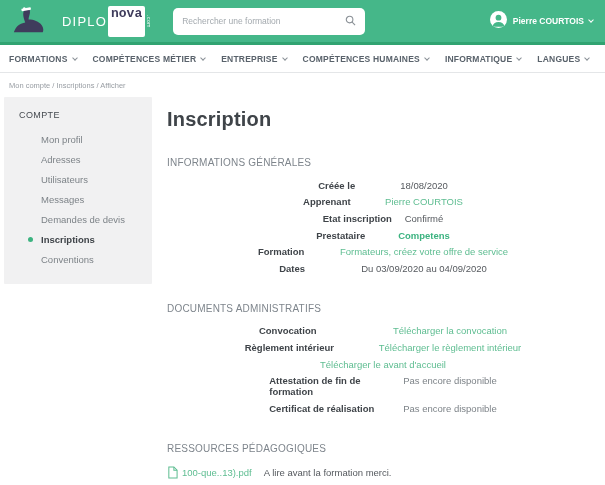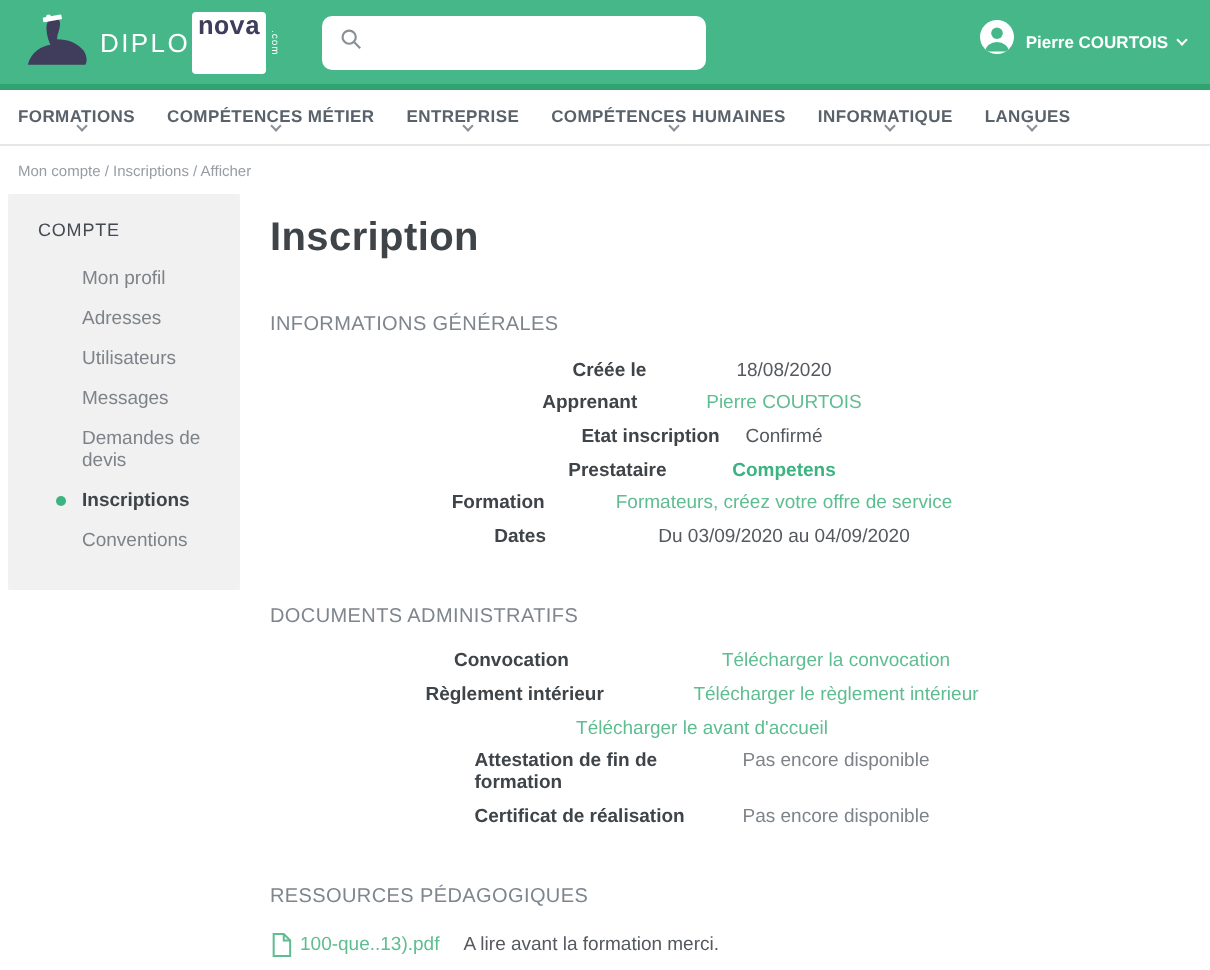--- a/index.html
+++ b/index.html
@@ -9,7 +9,7 @@
   
   .header { height:45px; background:#45b789; border-bottom:3px solid #31a371;
             display:flex; align-items:center; padding:0 12px; }
-  .logo { display:flex; align-items:center; cursor:pointer; }
+  .logo { display:flex; align-items:center; cursor:pointer;gap:12px; }
   .logo svg { display:block; }
   .logo-text { display:flex; align-items:center; margin-left:4px; }
   .logo-prefix { color:#ffffff; font-size:13px; font-weight:300; letter-spacing:1.2px; }

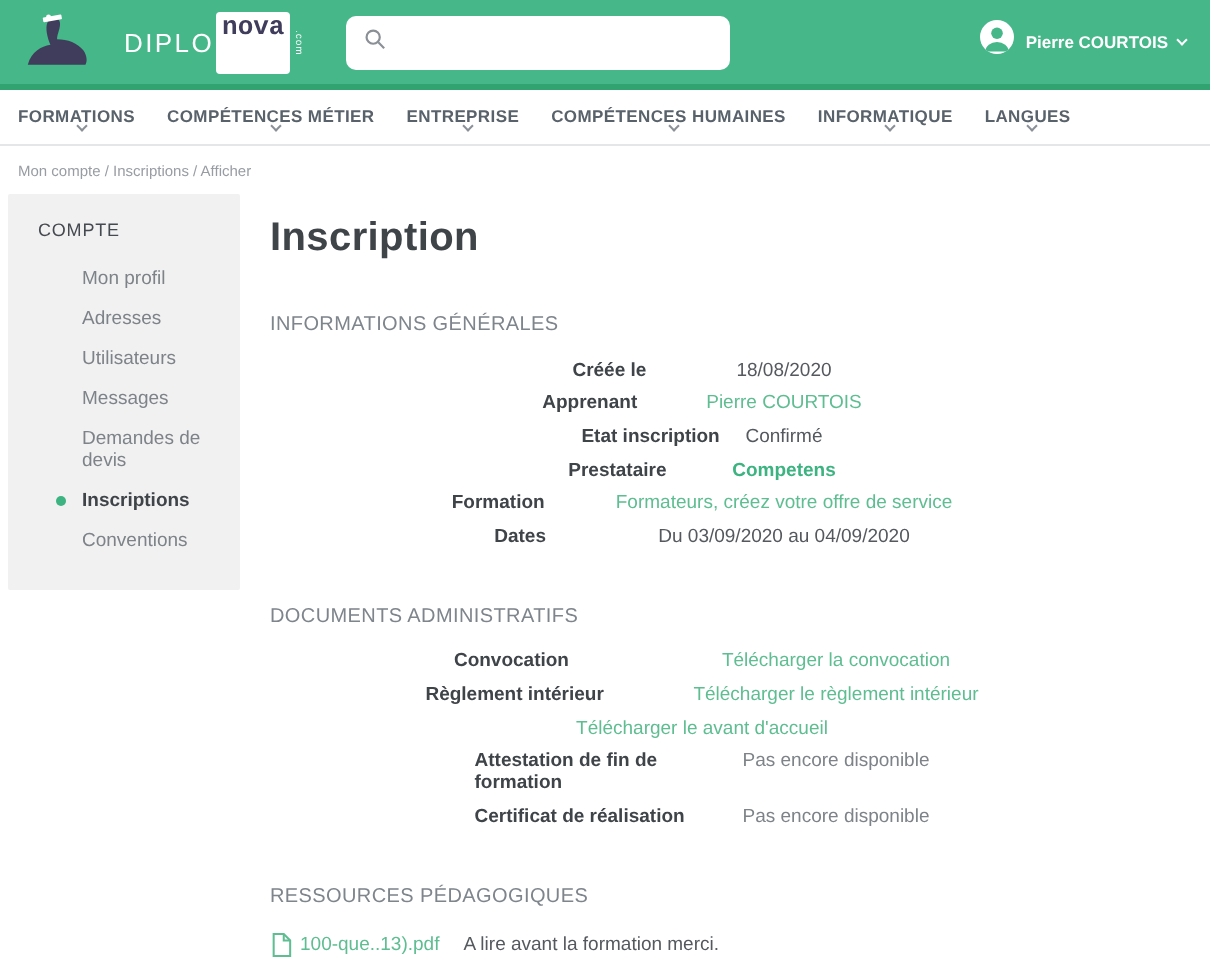--- a/index.html
+++ b/index.html
@@ -92,6 +92,7 @@
   </div>
 
   <div class="search-box">
+    <input type="text" placeholder="Rechercher une formation" style="">
     <span>
       <svg width="11" height="11" viewBox="0 0 12 12">
         <circle cx="5" cy="5" r="3.6" fill="none" stroke="#8a9096" stroke-width="1.2"></circle>

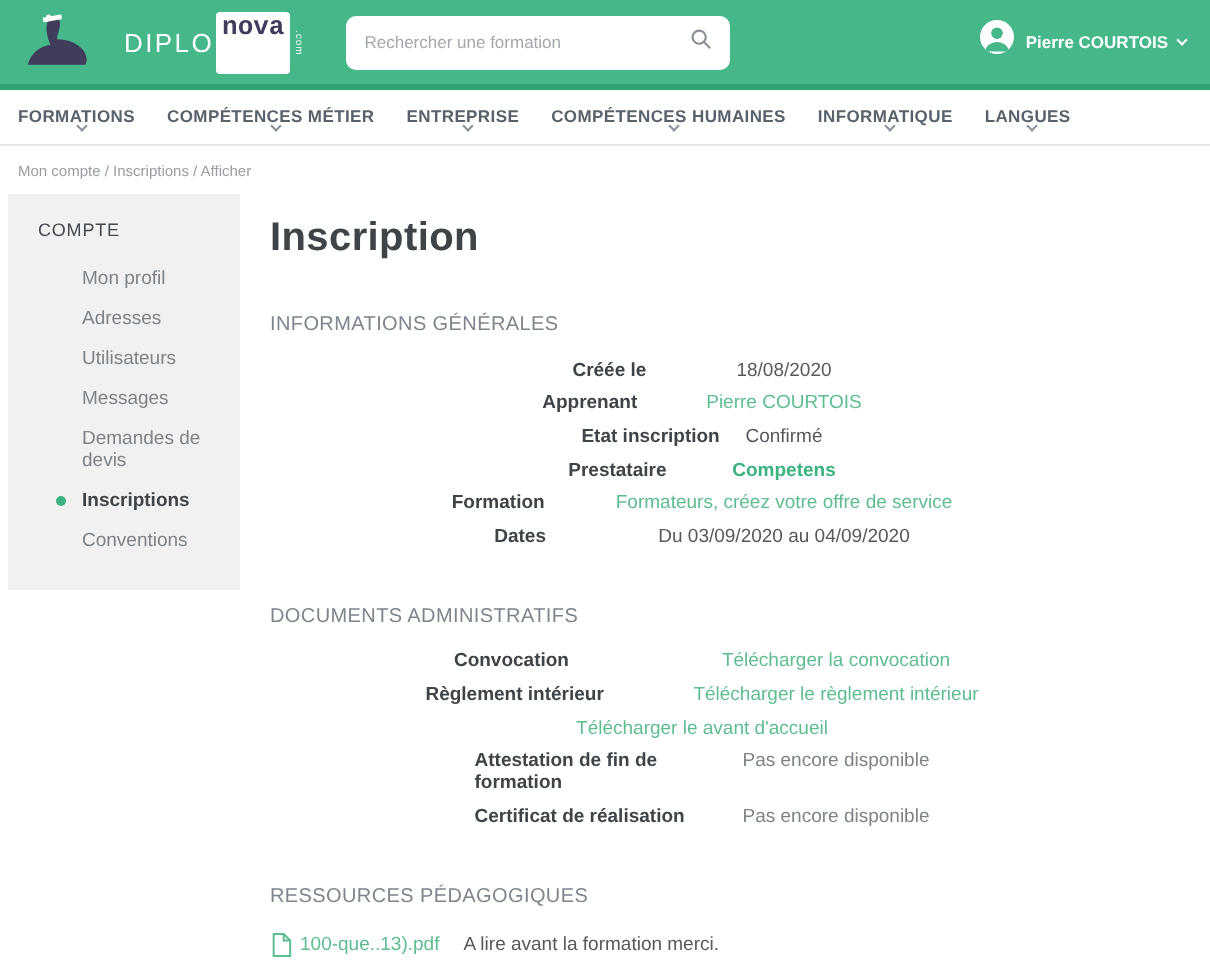--- a/index.html
+++ b/index.html
@@ -33,7 +33,7 @@
   .nav { height:28px; background:#ffffff; border-bottom:1px solid #e4e6e8;
          display:flex; align-items:center; padding:0 9px; list-style:none; }
   .nav-item { font-size:8.5px; font-weight:600; color:#59626b; letter-spacing:.2px;
-              margin-right:16px; display:flex; align-items:center; cursor:pointer; white-space:nowrap;flex-direction:column; }
+              margin-right:16px; display:flex; align-items:center; cursor:pointer; white-space:nowrap; }
   .nav-item .chev { color:#8a9097; margin-top:-2px; }
 
   

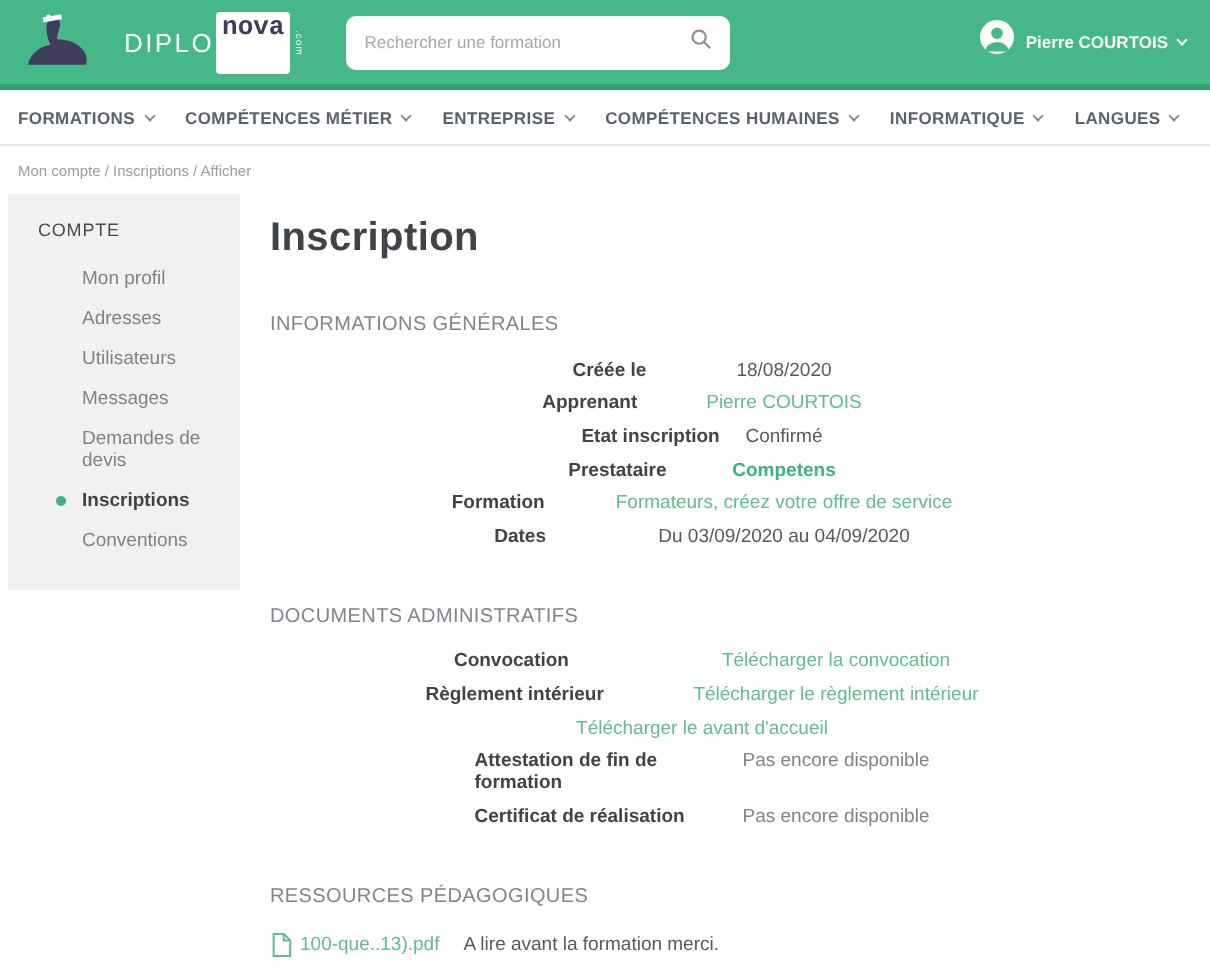--- a/index.html
+++ b/index.html
@@ -41,7 +41,7 @@
 
   
   .layout { display:flex; align-items:flex-start; }
-  .sidebar { margin-left:4px; width:116px; background:#f1f1f2; padding:13px 0 15px;
+  .sidebar { margin-left:4px; width:148px; background:#f1f1f2; padding:13px 0 15px;
              border-radius:1px; }
   .sidebar-title { font-size:9px; color:#454a50; letter-spacing:.4px; padding:0 0 9px 15px; }
   .sidebar ul { list-style:none;padding-left:12px; }

